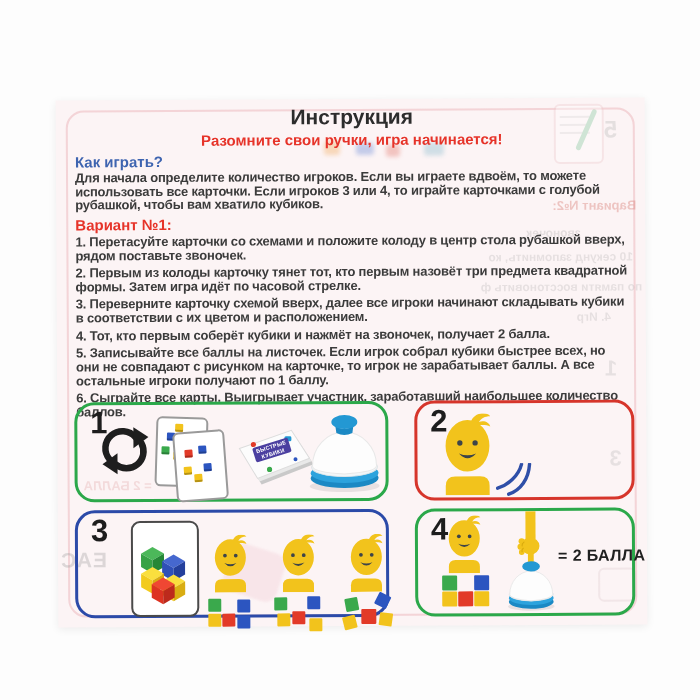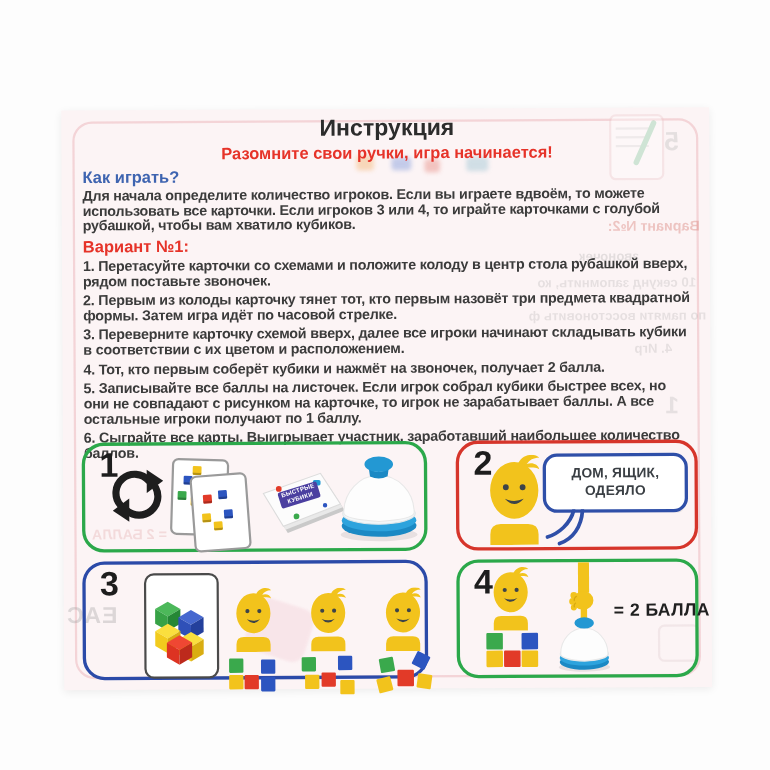--- a/index.html
+++ b/index.html
@@ -208,10 +208,6 @@
       <svg class="face-lg p2-face">
           <use href="#sym-face"></use>
         </svg>
-      <div class="bubble">
-        <span>ДОМ, ЯЩИК,</span>
-        <span>ОДЕЯЛО</span>
-      </div>
       <svg class="tail" width="40" height="36" viewBox="0 0 40 36">
         <path d="M26,1 C23,13 12,22 2,25" fill="none" stroke="#2f4fa8" stroke-width="3.4" stroke-linecap="round"></path>
         <path d="M34,1 C33,16 25,27 13,31" fill="none" stroke="#2f4fa8" stroke-width="3.4" stroke-linecap="round"></path>

